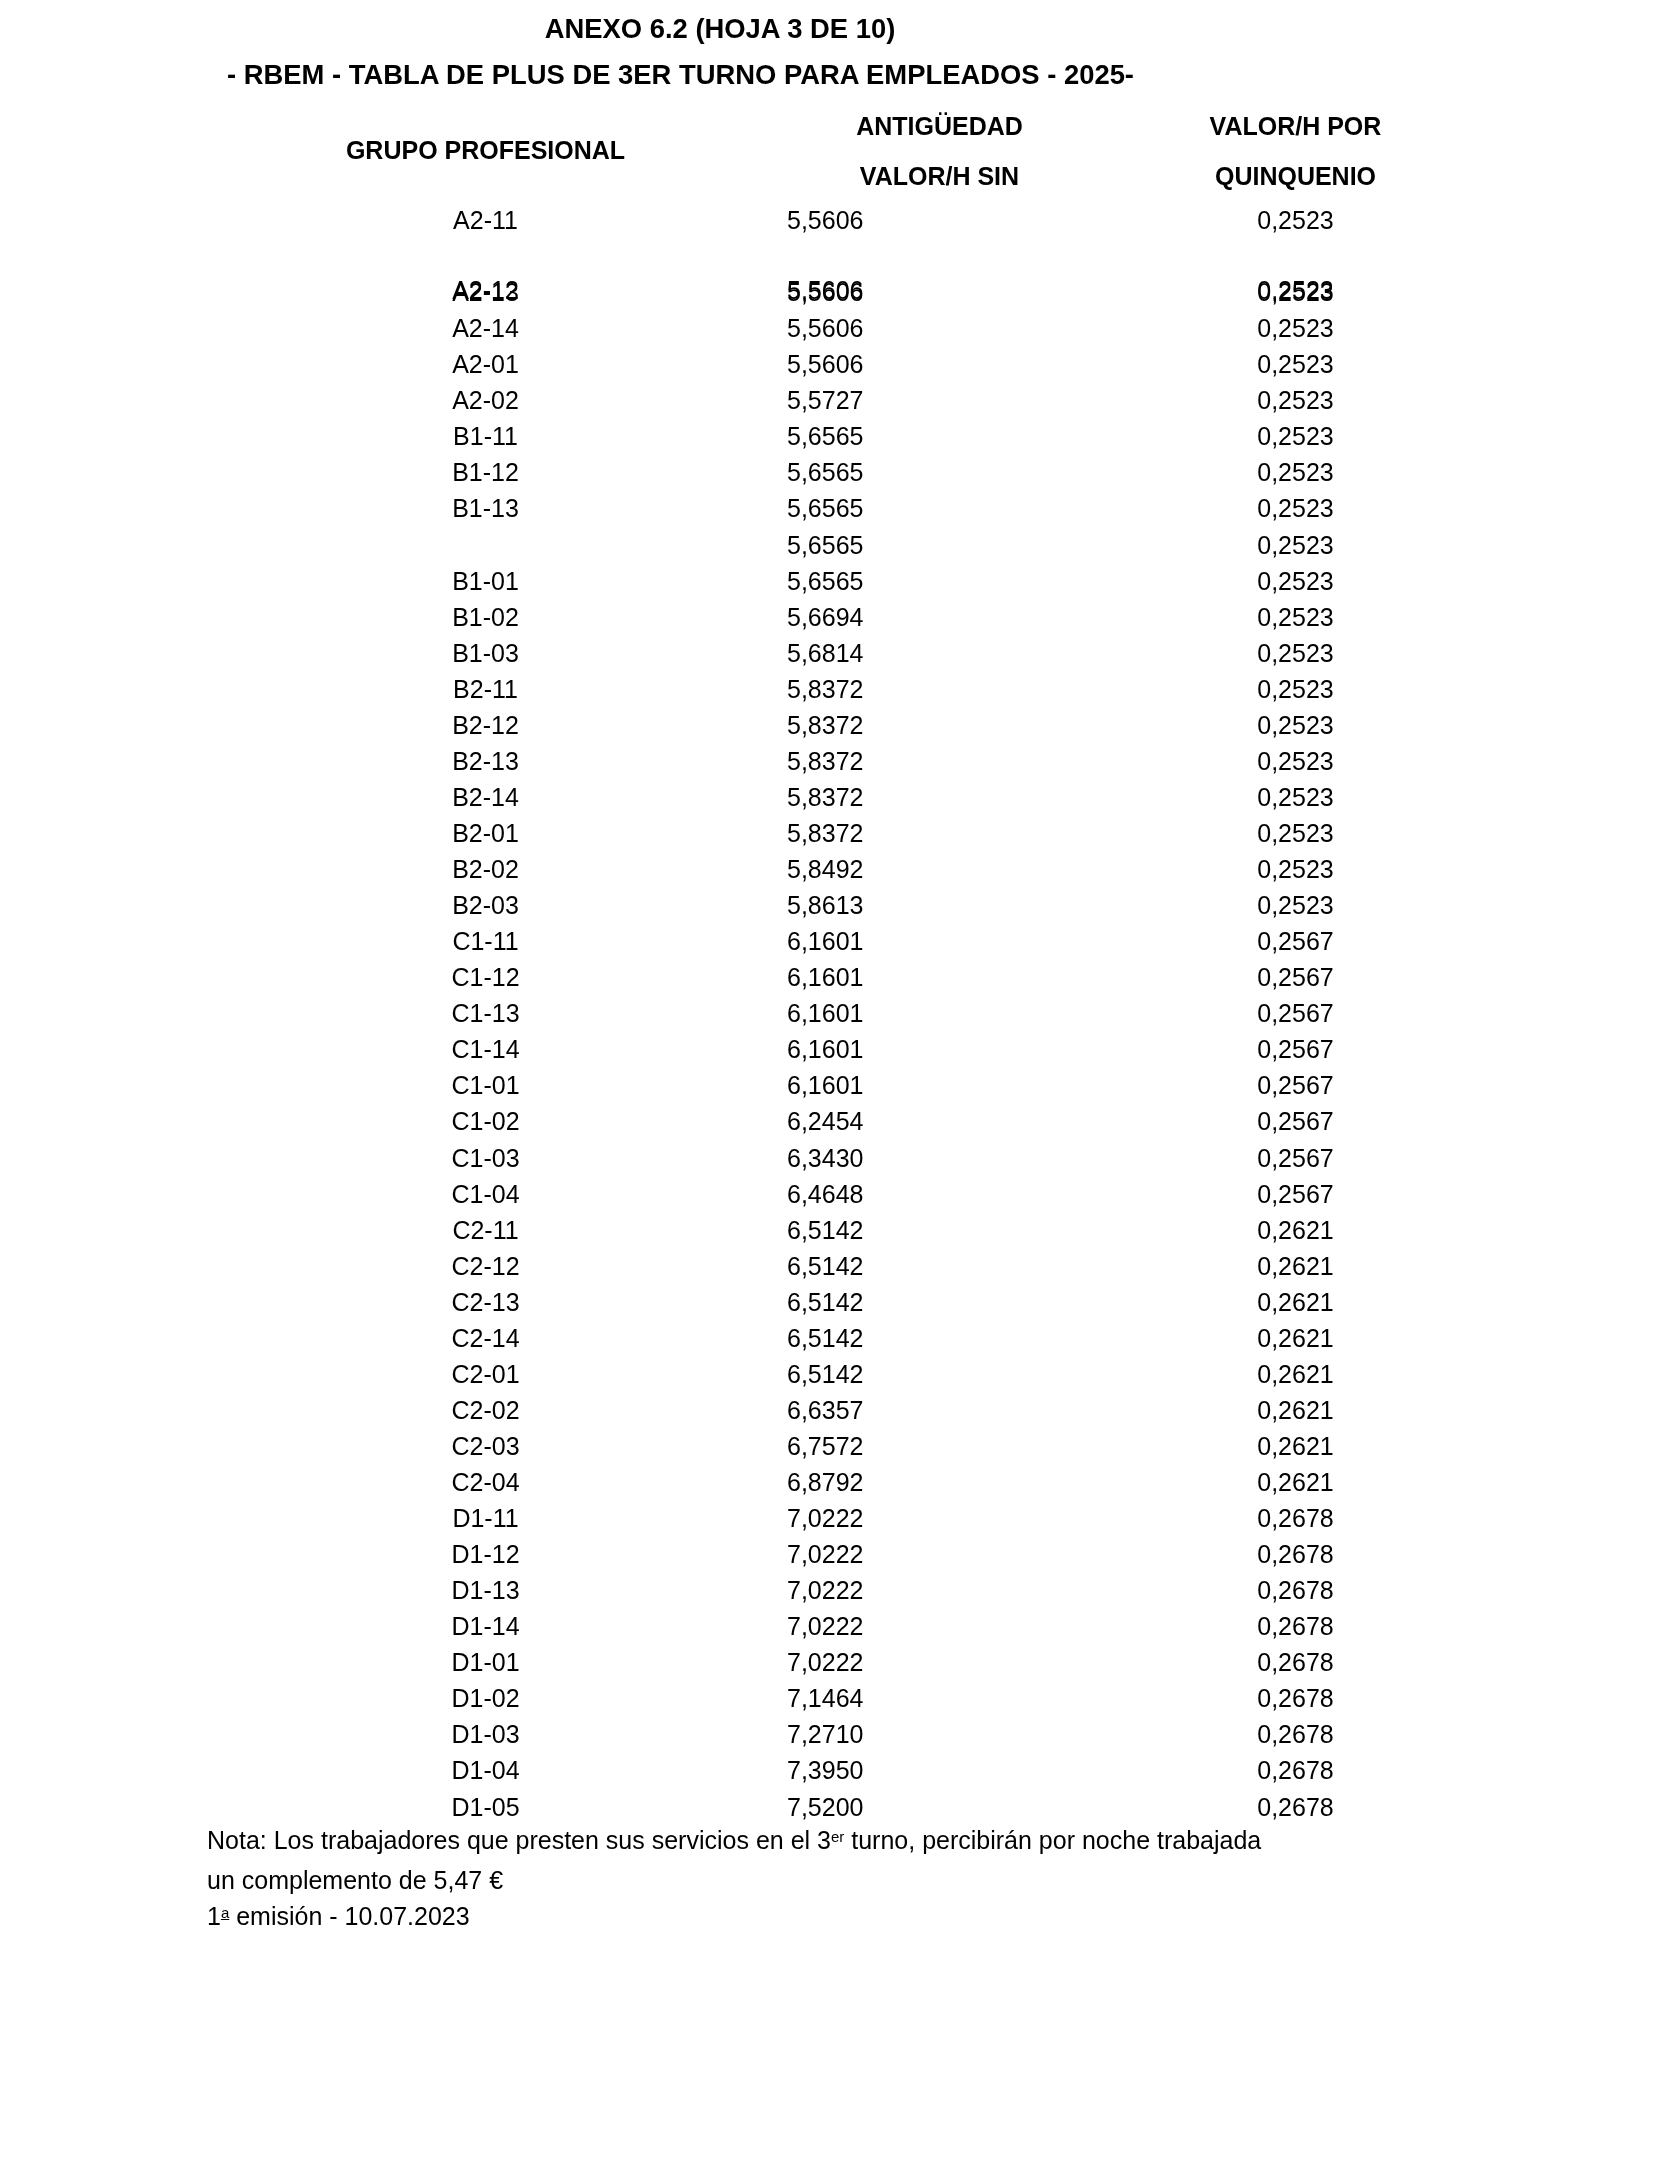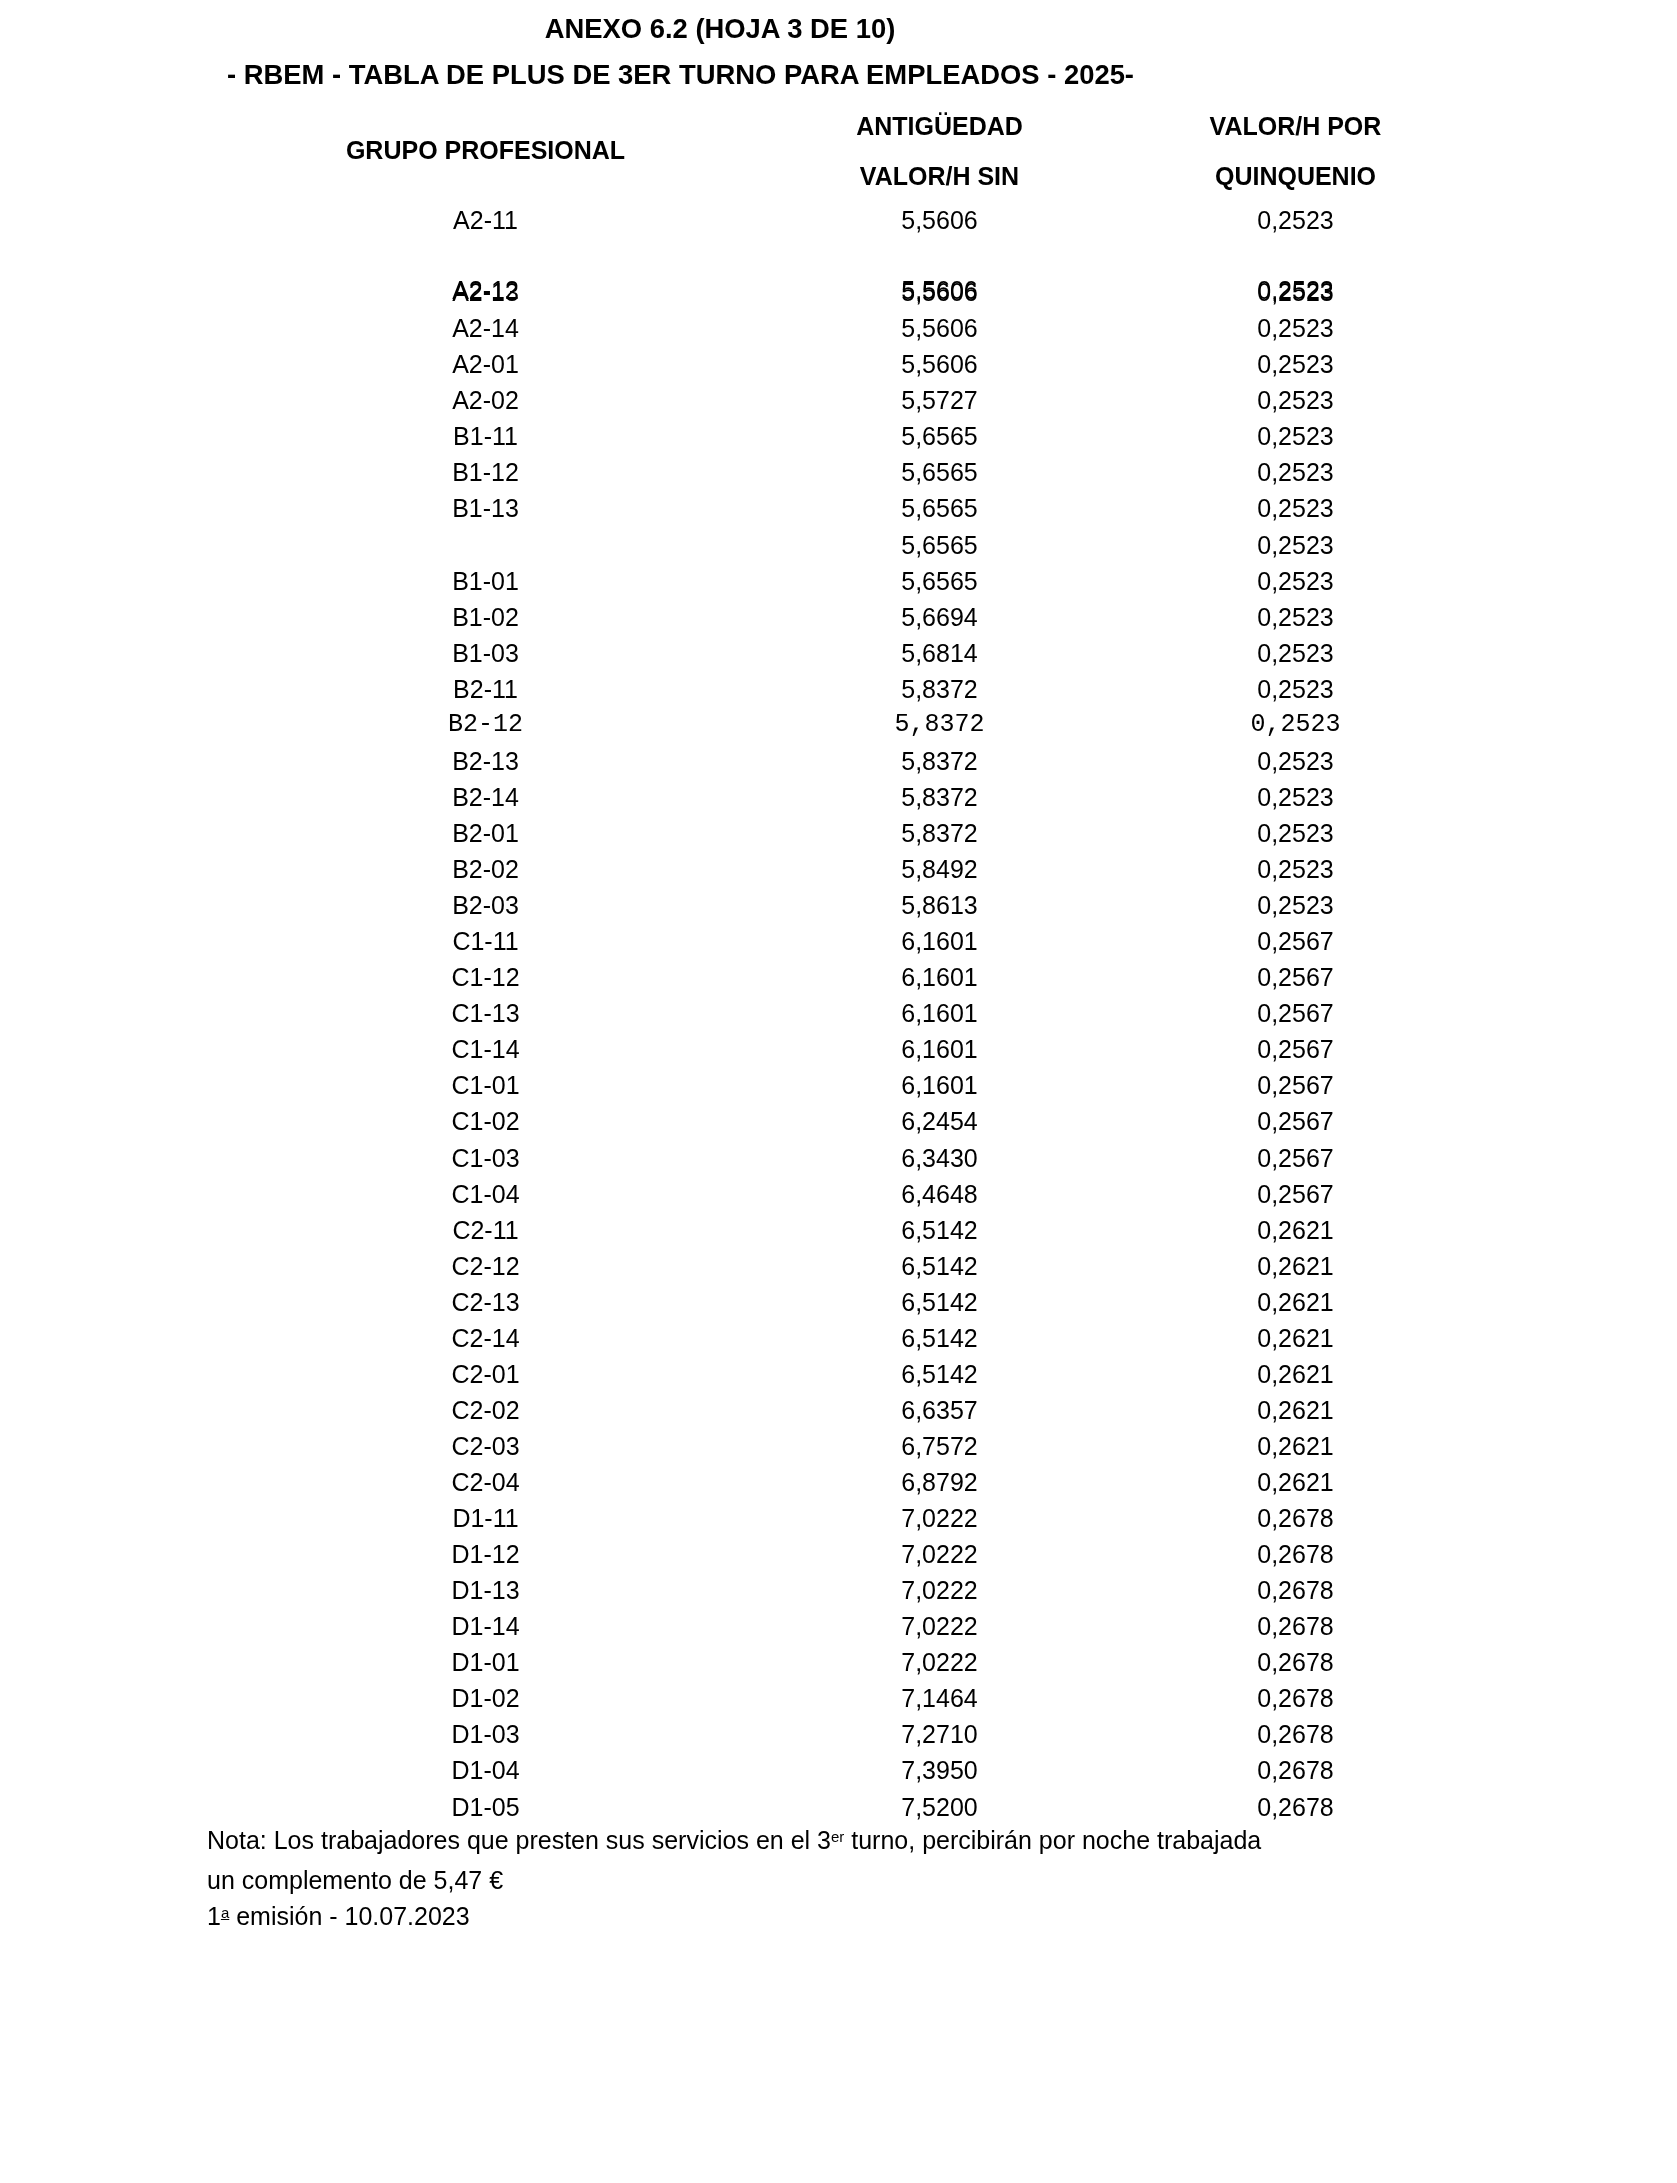--- a/index.html
+++ b/index.html
@@ -30,7 +30,7 @@
   .rows { position: absolute; top: 0; left: 0; width: 1677px; height: 1756px; }
   .trow { position: absolute; left: 0; width: 1677px; height: 37px; font-size: 25px; line-height: 36px; }
   .c1 { position: absolute; left: 183px; width: 605px; text-align: center; }
-  .c2 { position: absolute; left: 787px; width: 305px; text-align: center; }
+  .c2 { position: absolute; left: 787px; width: 305px; text-align: left; }
   .c3 { position: absolute; left: 1143px; width: 305px; text-align: center; }
   .note {
     position: absolute; top: 1822px; left: 207px; width: 1296px;

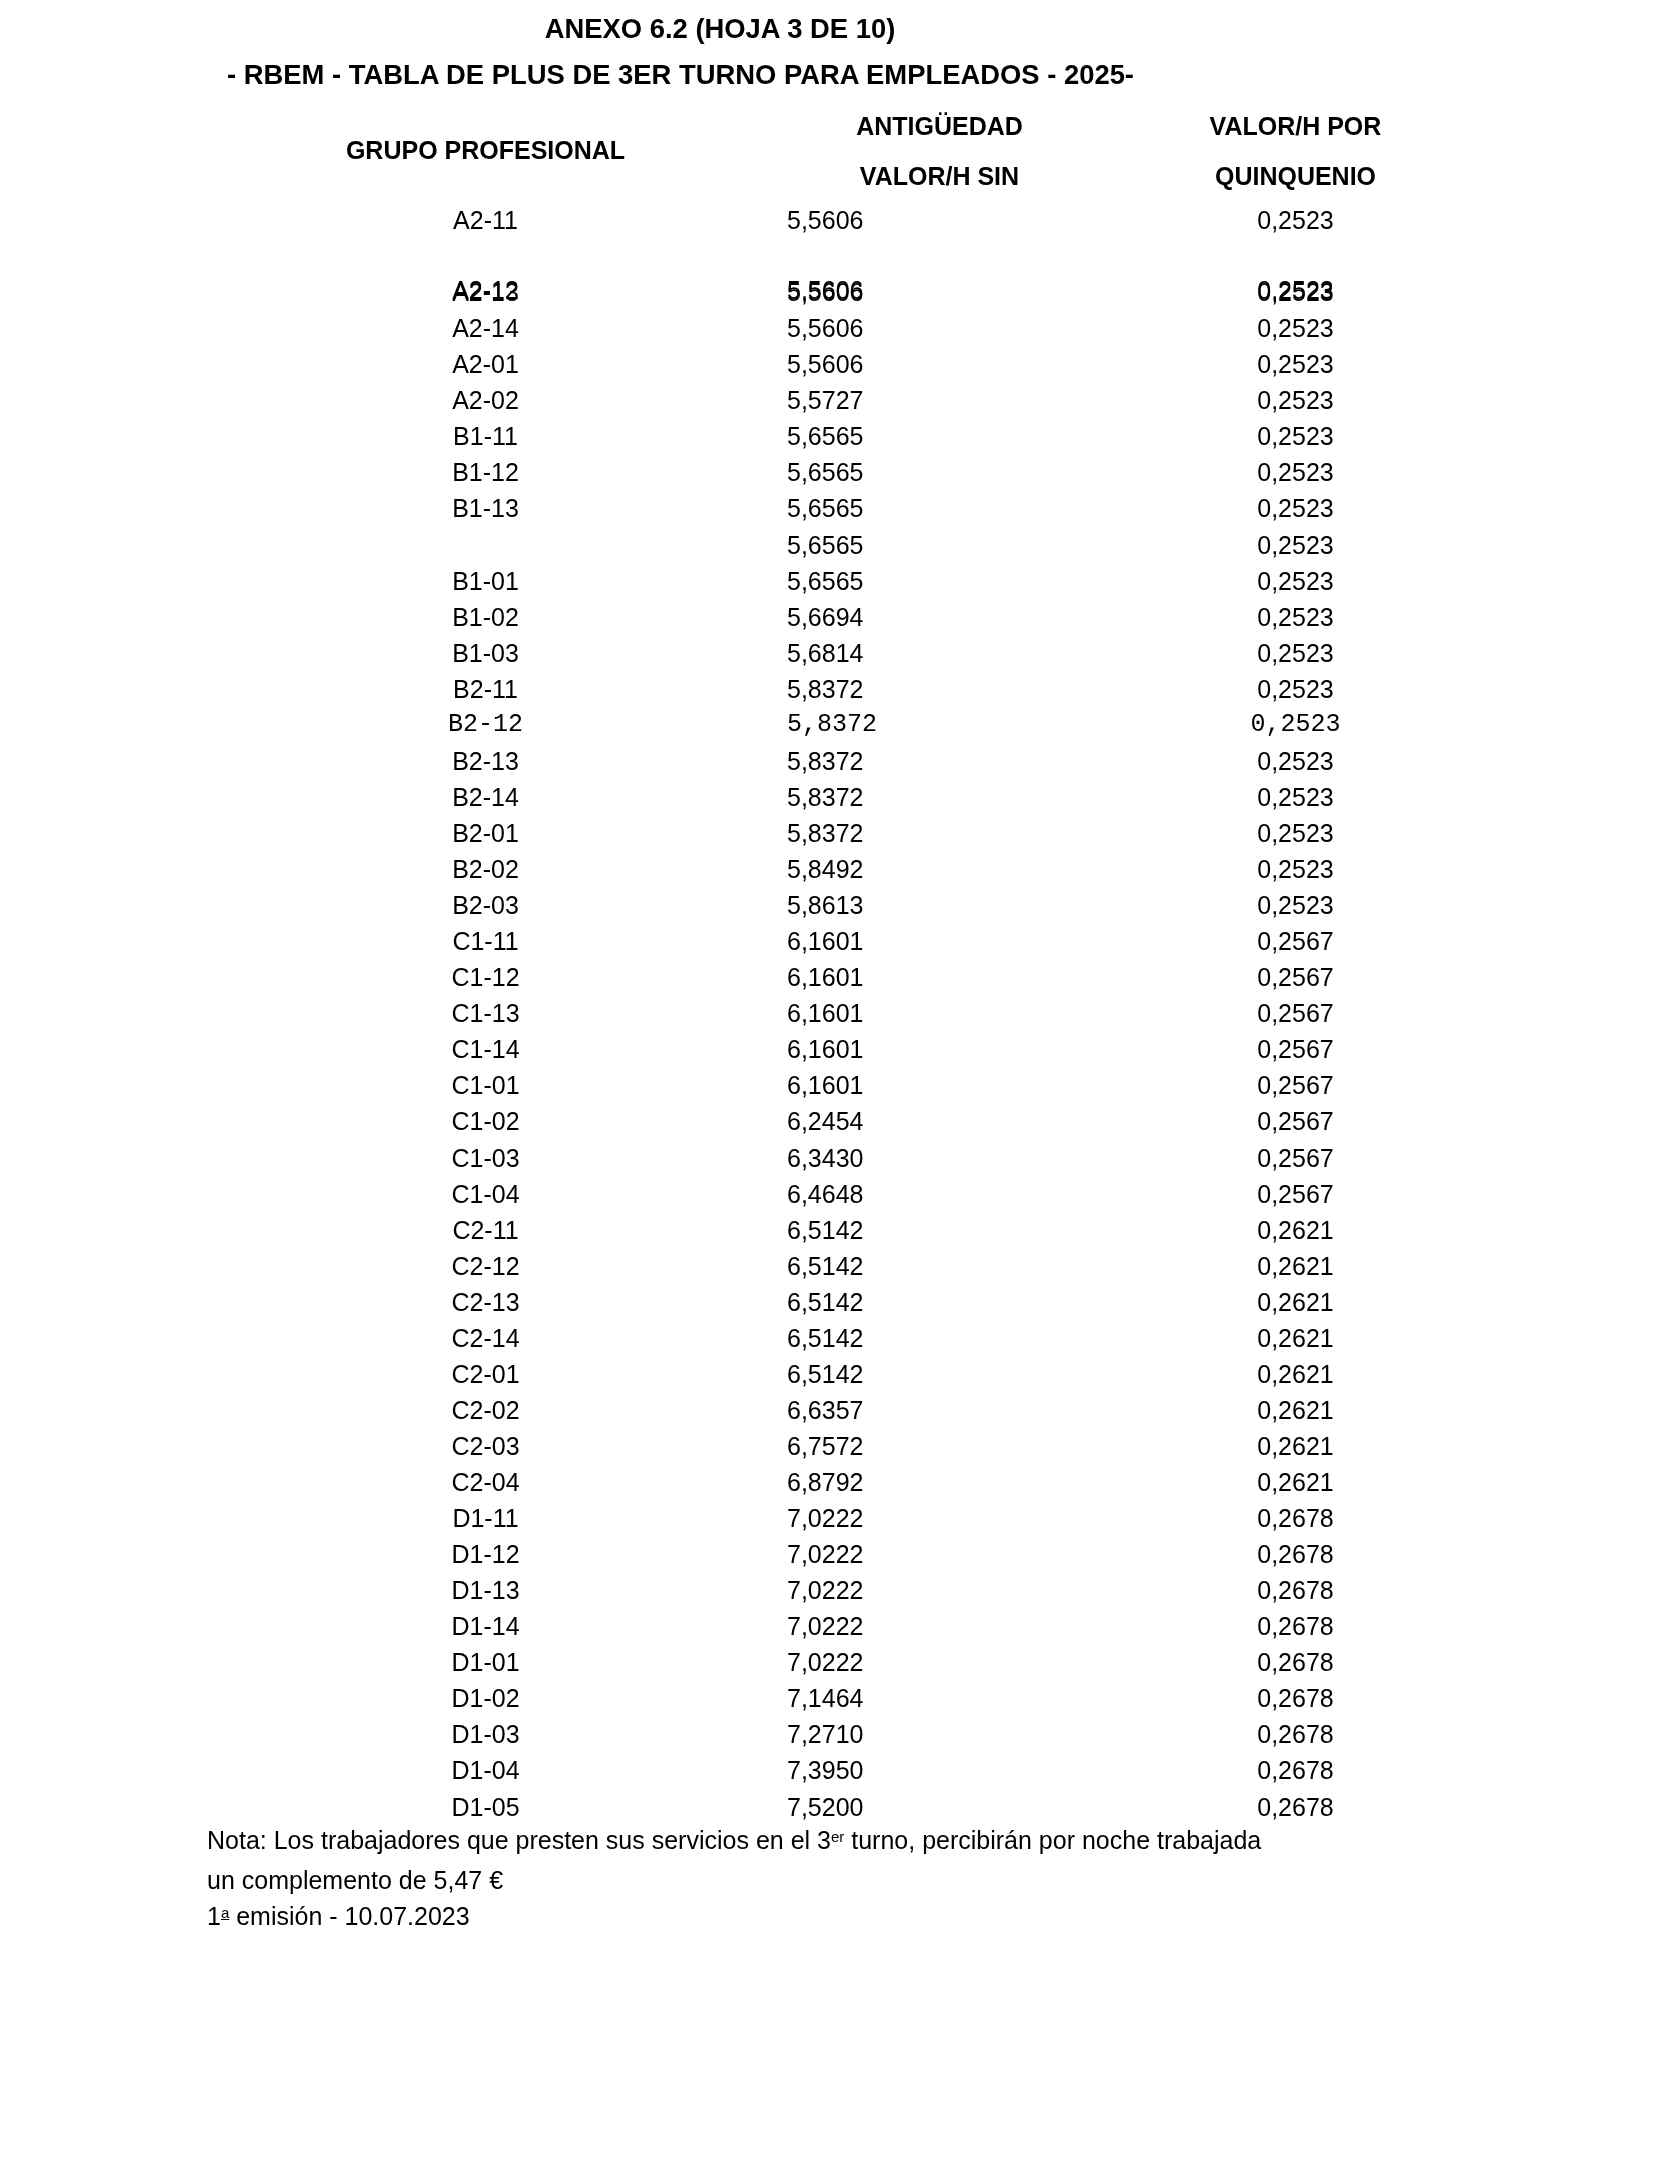--- a/index.html
+++ b/index.html
@@ -130,7 +130,7 @@
       <span class="c2">5,8372</span>
       <span class="c3">0,2523</span>
     </div>
-      <div class="trow" style="top: 707px; font-family: Liberation Mono, monospace;">
+      <div class="trow" style="top: 707px;">
       <span class="c1">B2-12</span>
       <span class="c2">5,8372</span>
       <span class="c3">0,2523</span>

